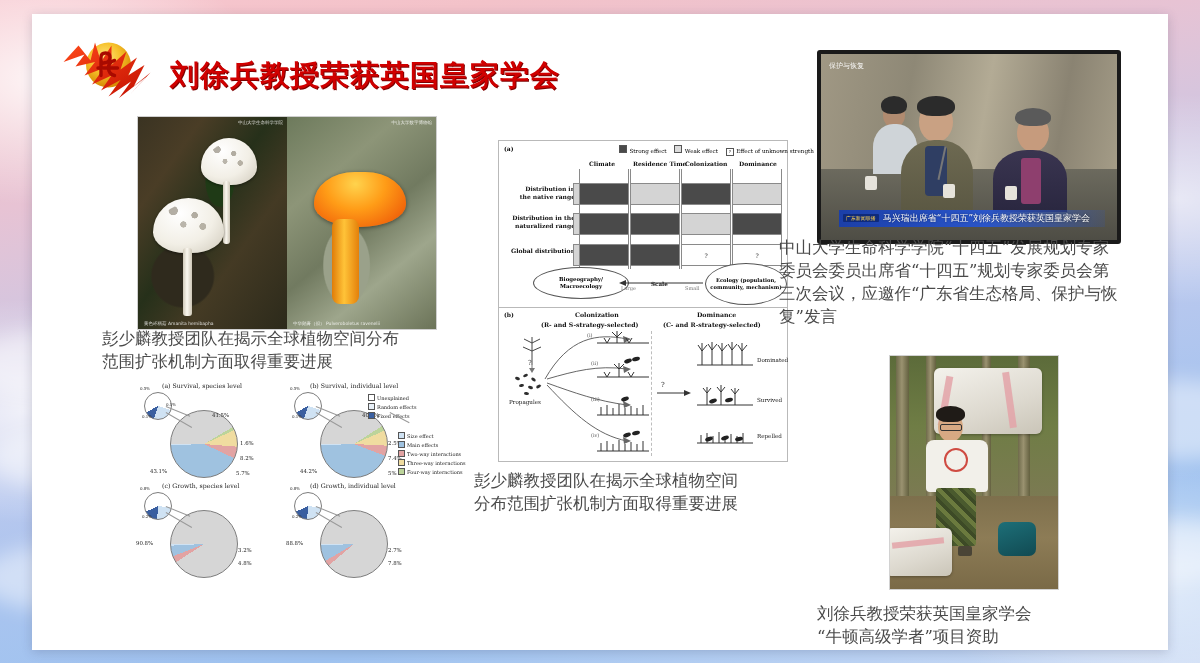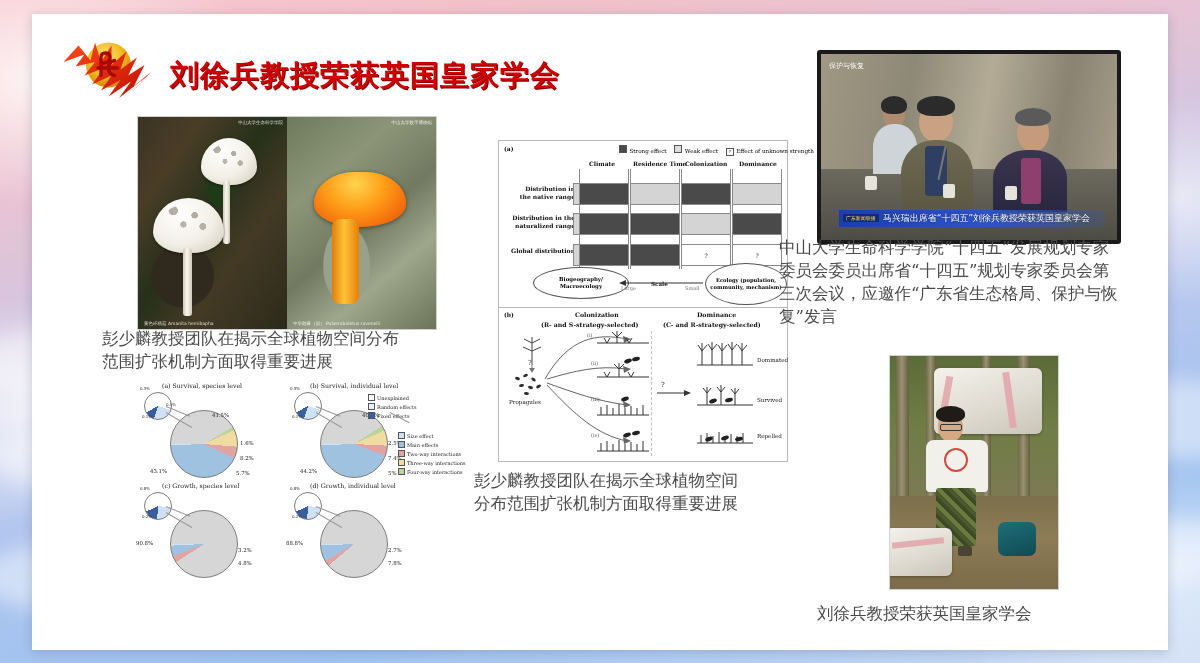--- a/index.html
+++ b/index.html
@@ -474,6 +474,7 @@
 
     <div class="cap" style="left:785px;top:588px;width:300px;text-align:left;">
       <div>刘徐兵教授荣获英国皇家学会</div>
+      <div>“牛顿高级学者”项目资助</div>
     </div>
 
   </div>

